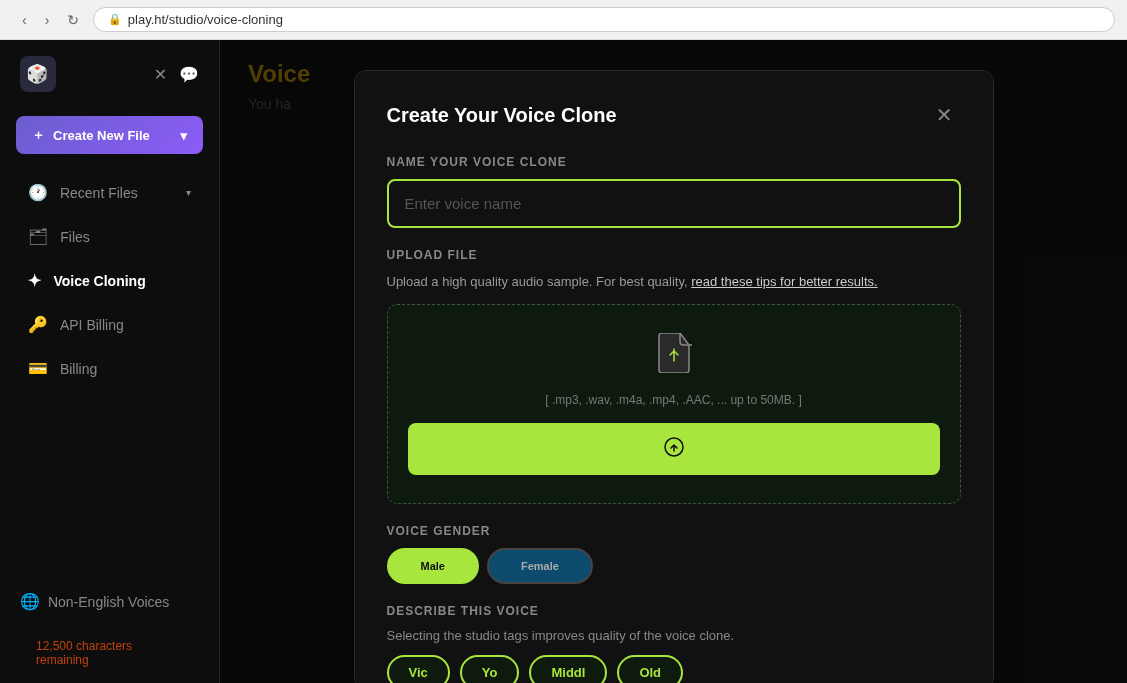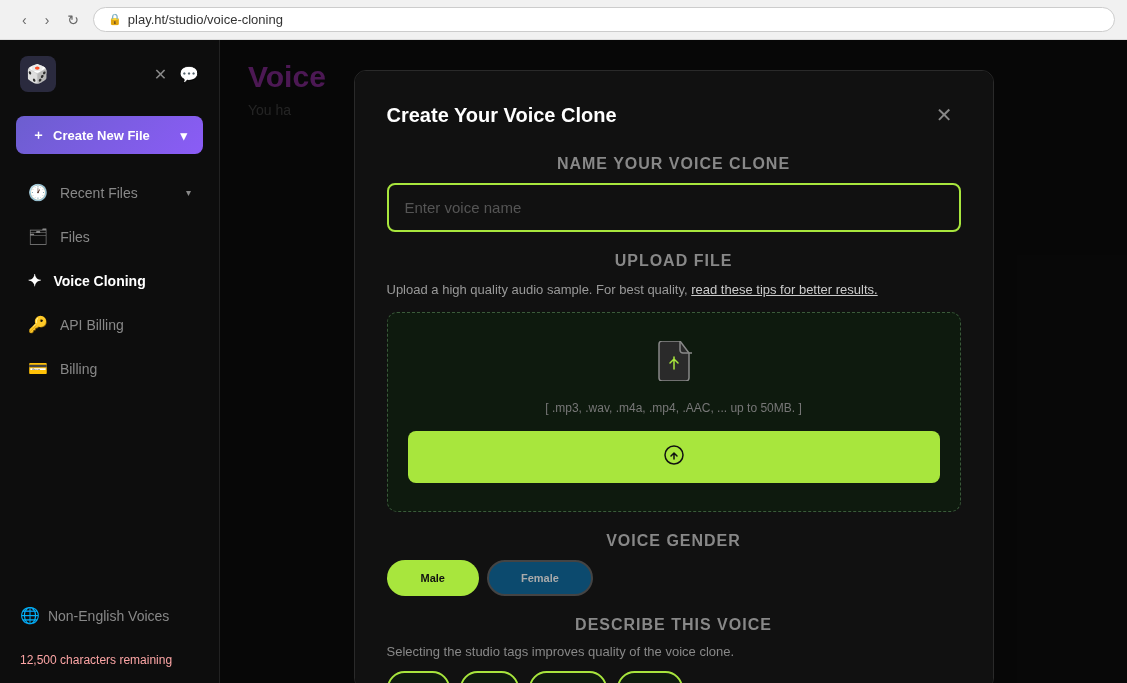--- a/index.html
+++ b/index.html
@@ -147,8 +147,8 @@
     }
     .main-header {
       padding: 20px 28px 0;
-      color: #d946ef;
-      font-size: 30px;
+      color: #eab308;
+      font-size: 24px;
       font-weight: 600;
     }
     .main-sub {

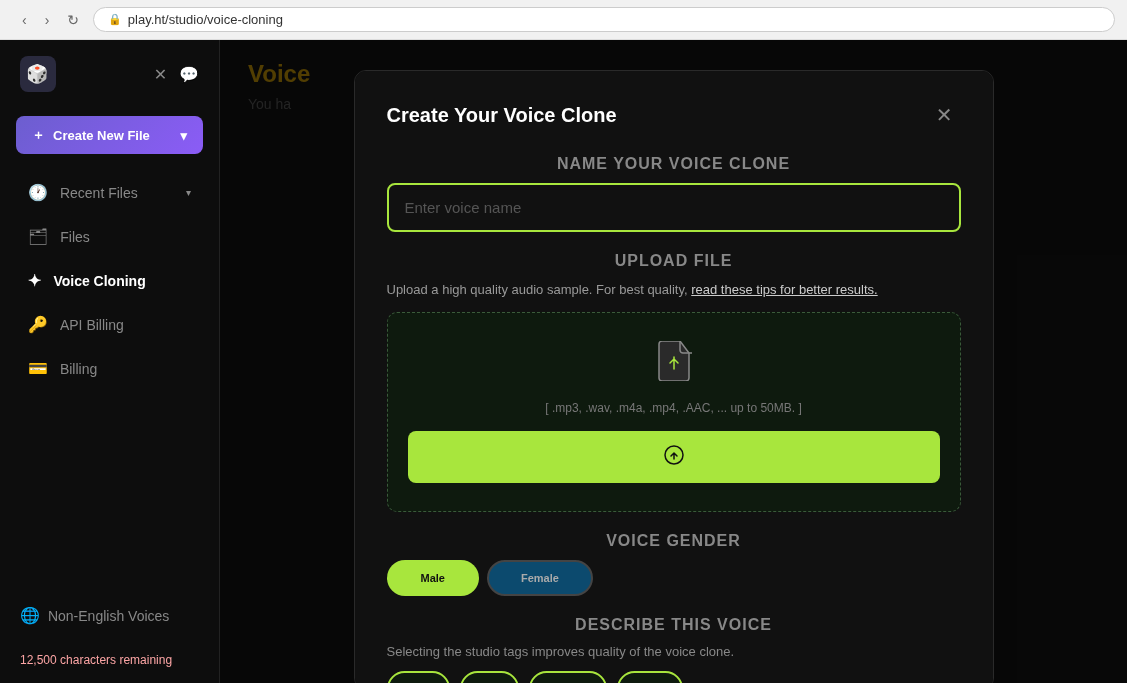--- a/index.html
+++ b/index.html
@@ -207,12 +207,11 @@
 
     .section-label {
       color: #888;
-      font-size: 16px;
+      font-size: 12px;
       font-weight: 600;
       letter-spacing: 1px;
       text-transform: uppercase;
       margin-bottom: 10px;
-      text-align: center;
     }
 
     .voice-name-input {

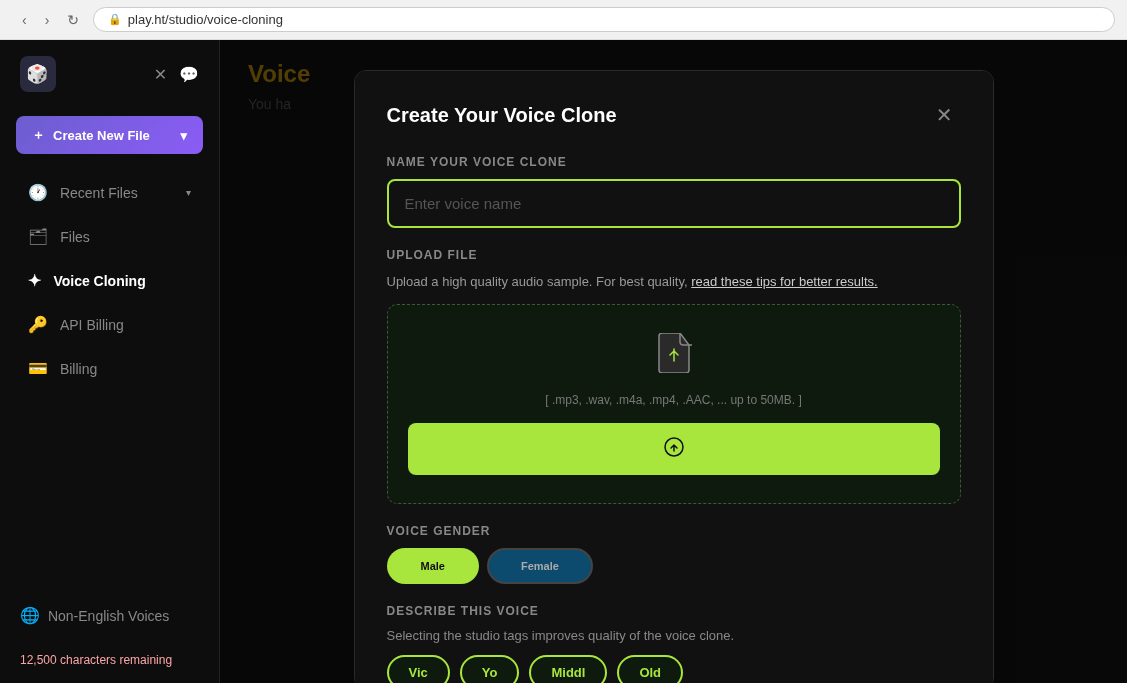--- a/index.html
+++ b/index.html
@@ -123,8 +123,8 @@
     .nav-item .chevron { margin-left: auto; font-size: 10px; }
 
     .sidebar-bottom {
-      padding: 16px 20px;
-      color: #fca5a5;
+      padding: 16px 36px;
+      color: #c2410c;
       font-size: 12px;
     }
 

